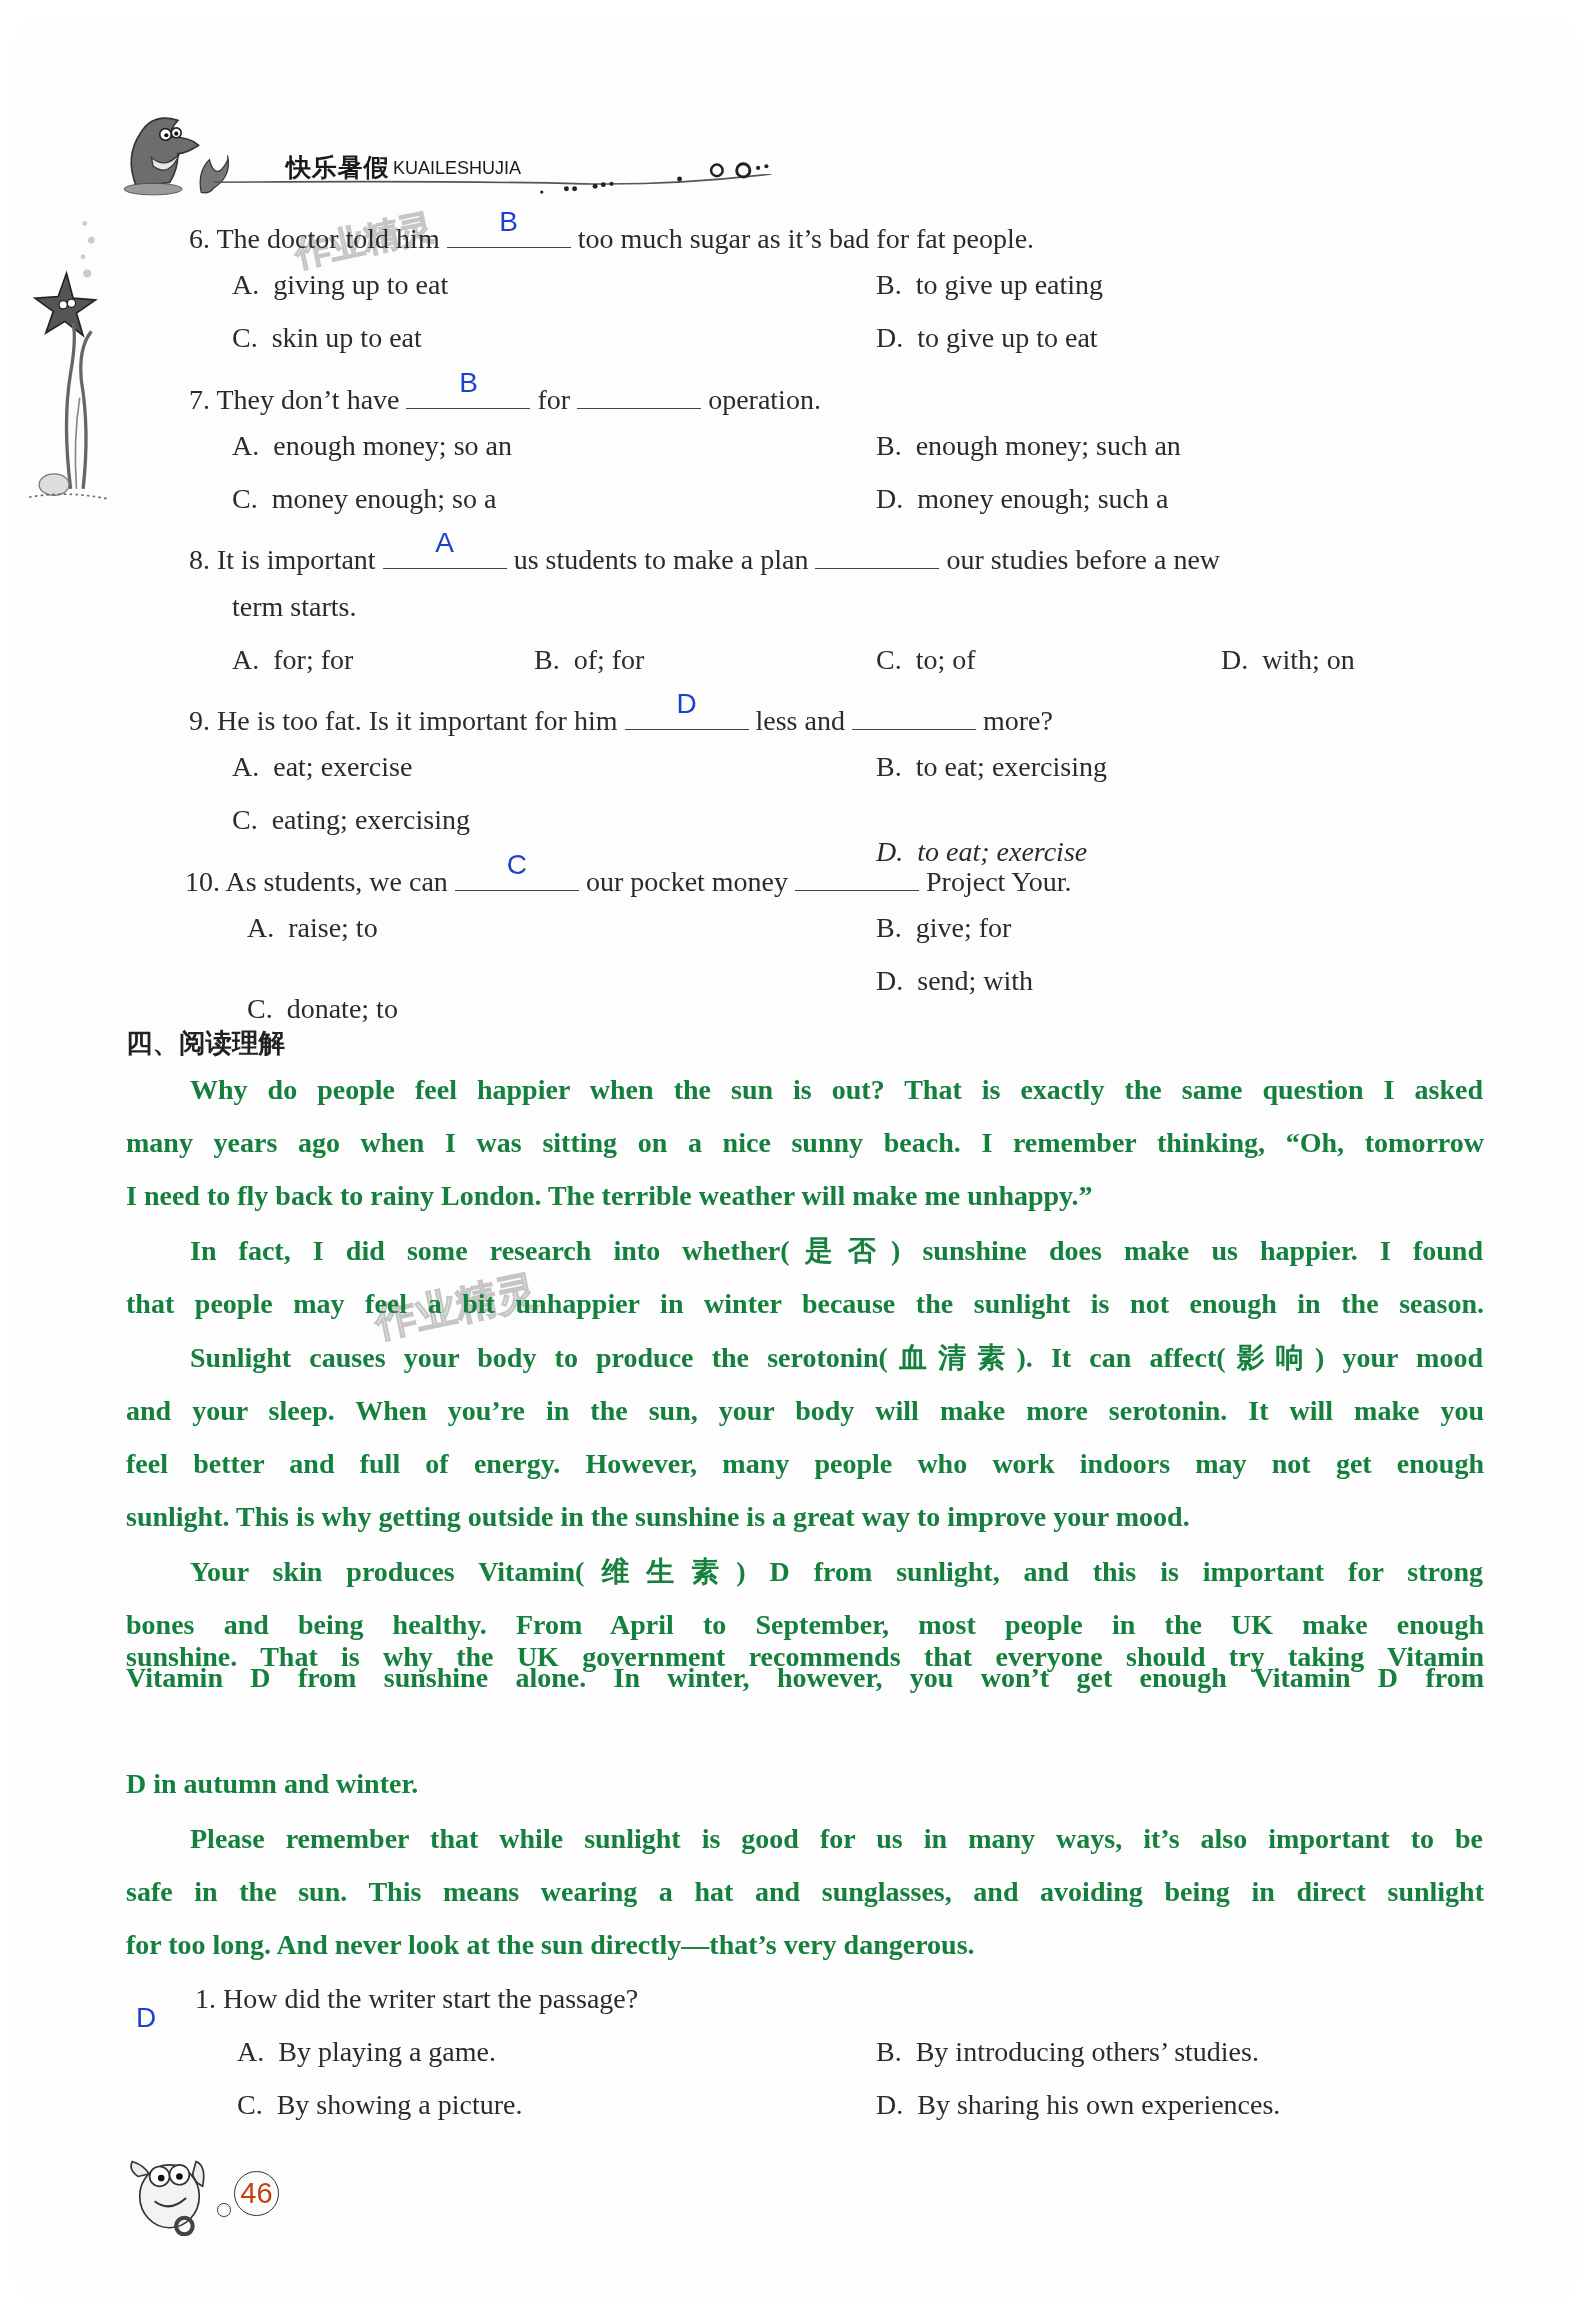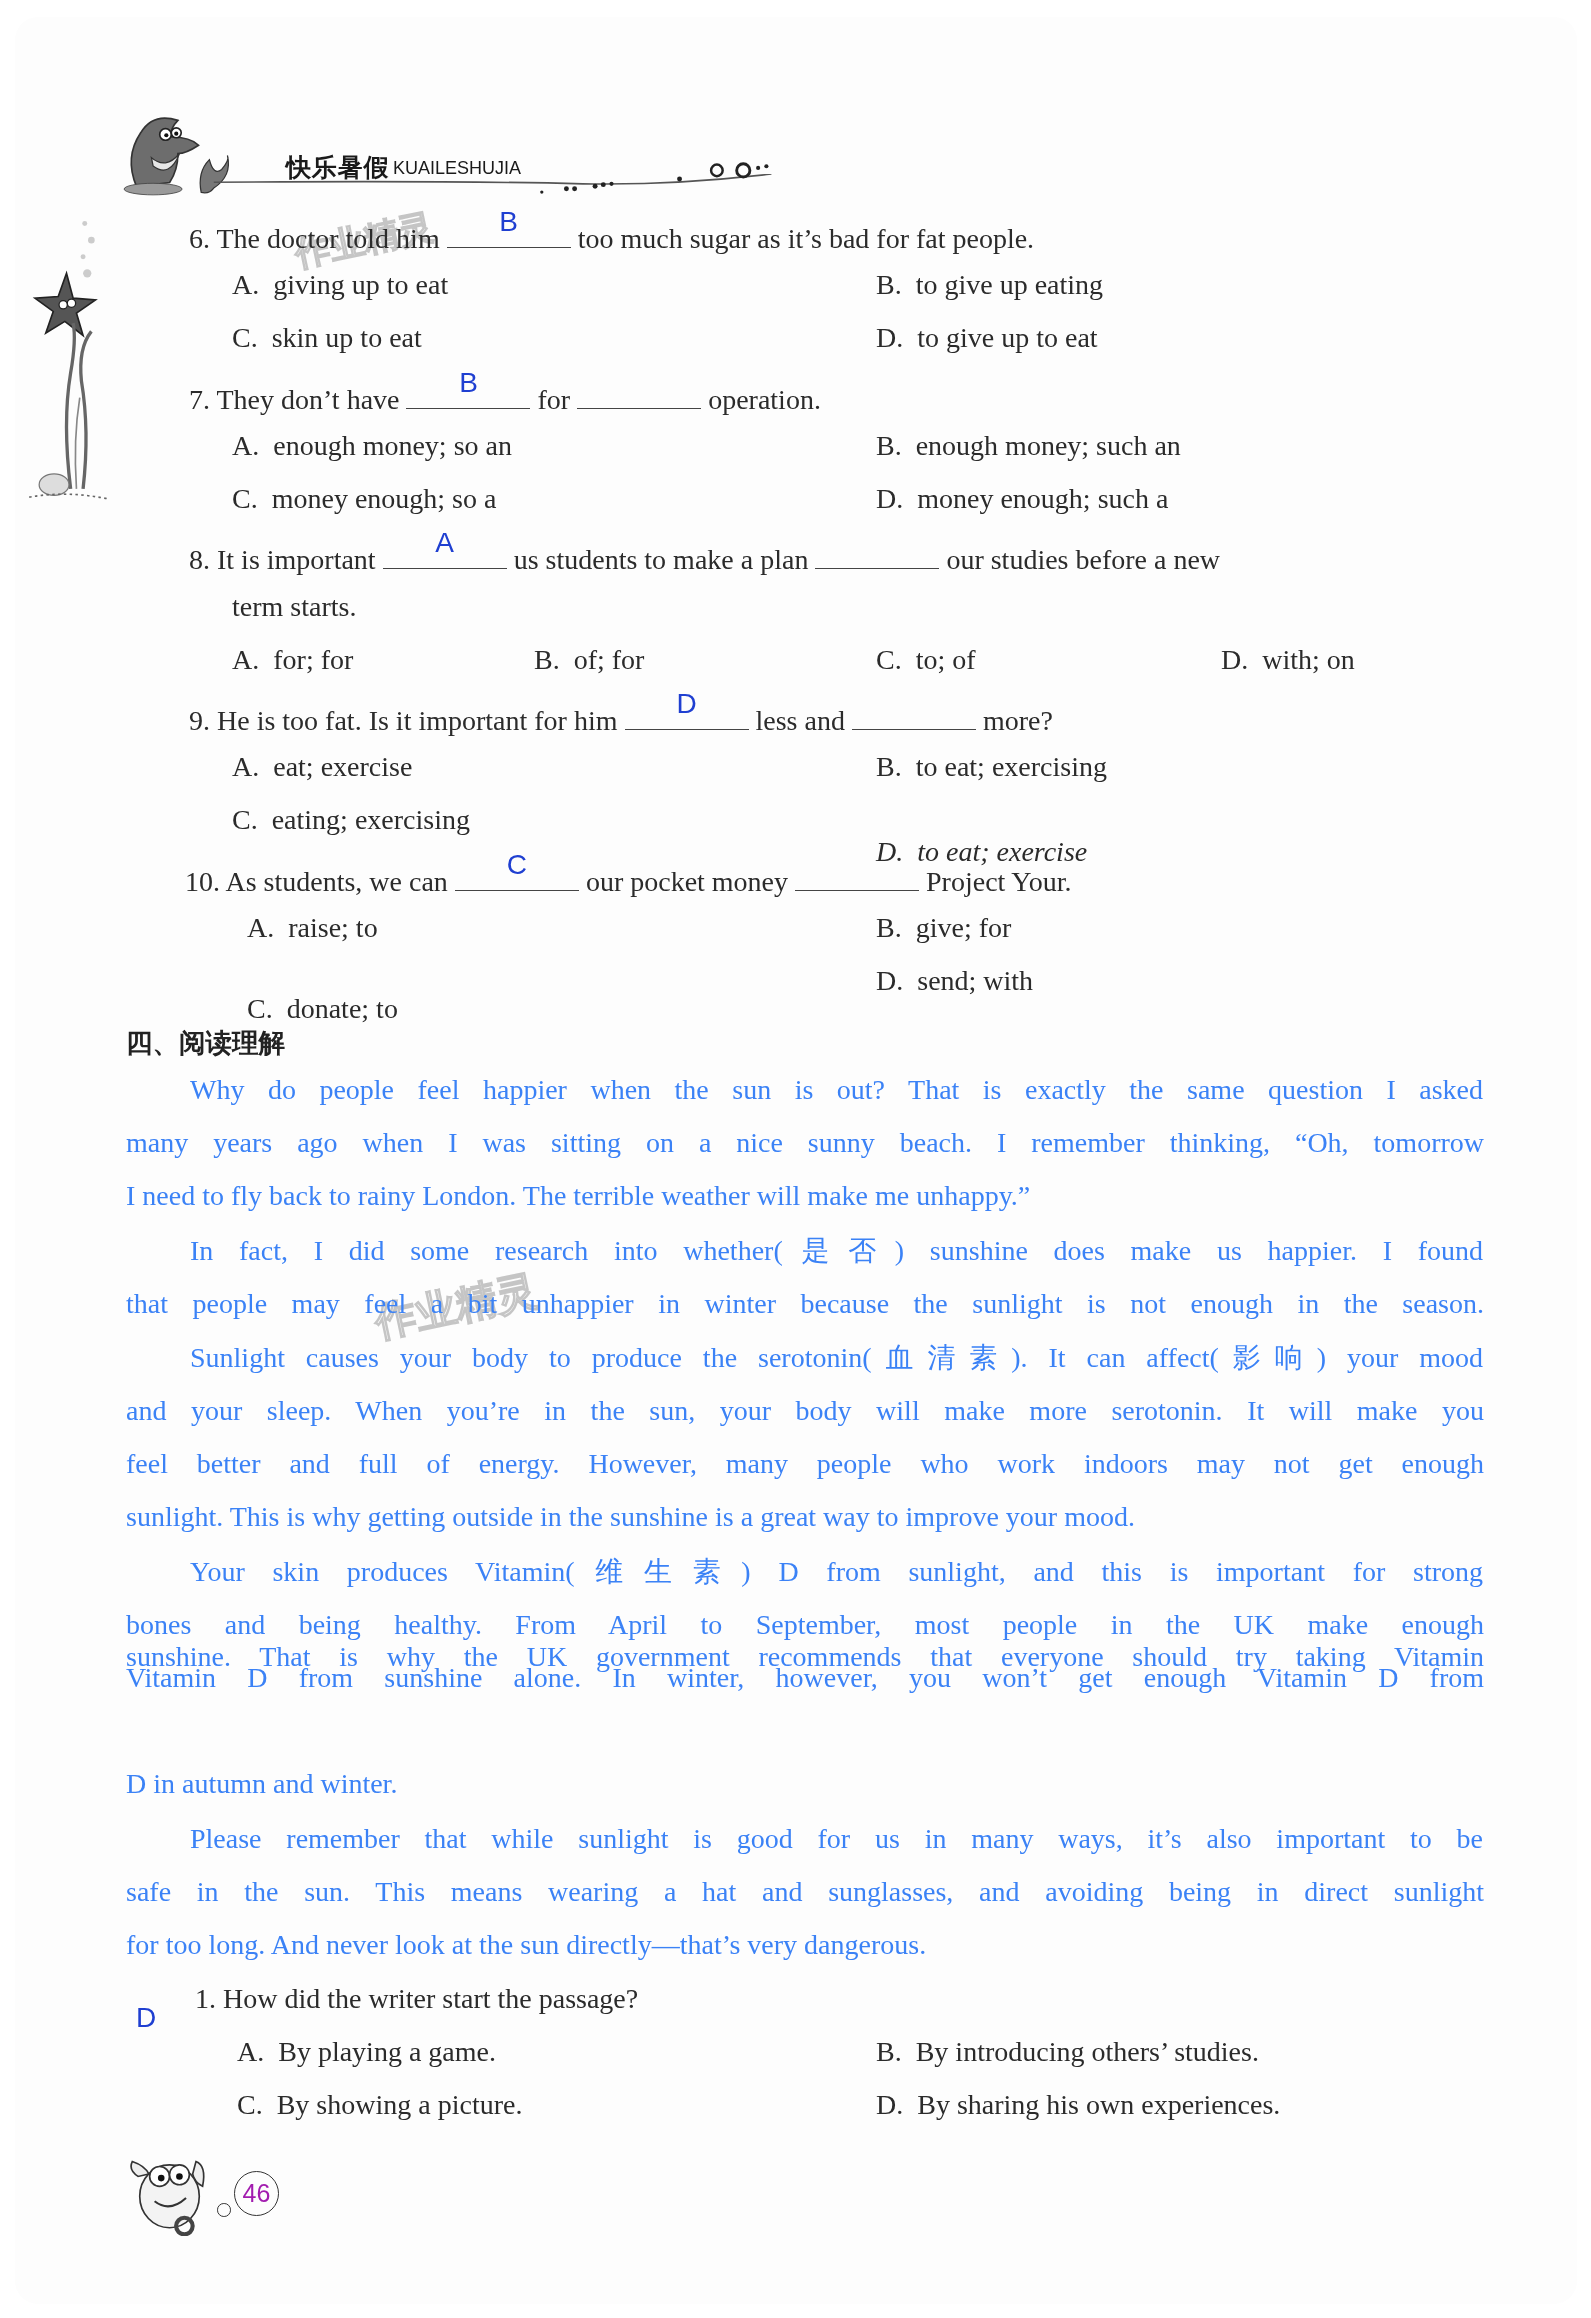--- a/index.html
+++ b/index.html
@@ -42,7 +42,7 @@
   }
   .para-line {
     position: absolute; left: 126px; width: 1358px; font-size: 28px; line-height: 33px;
-    text-align: justify; text-align-last: justify; white-space: nowrap; color: #3b82f6;
+    text-align: justify; text-align-last: justify; white-space: nowrap; color: #15803d; font-weight: bold;
   }
   .para-line.indent { left: 190px; width: 1293px; }
   .para-line.last { text-align-last: left; }

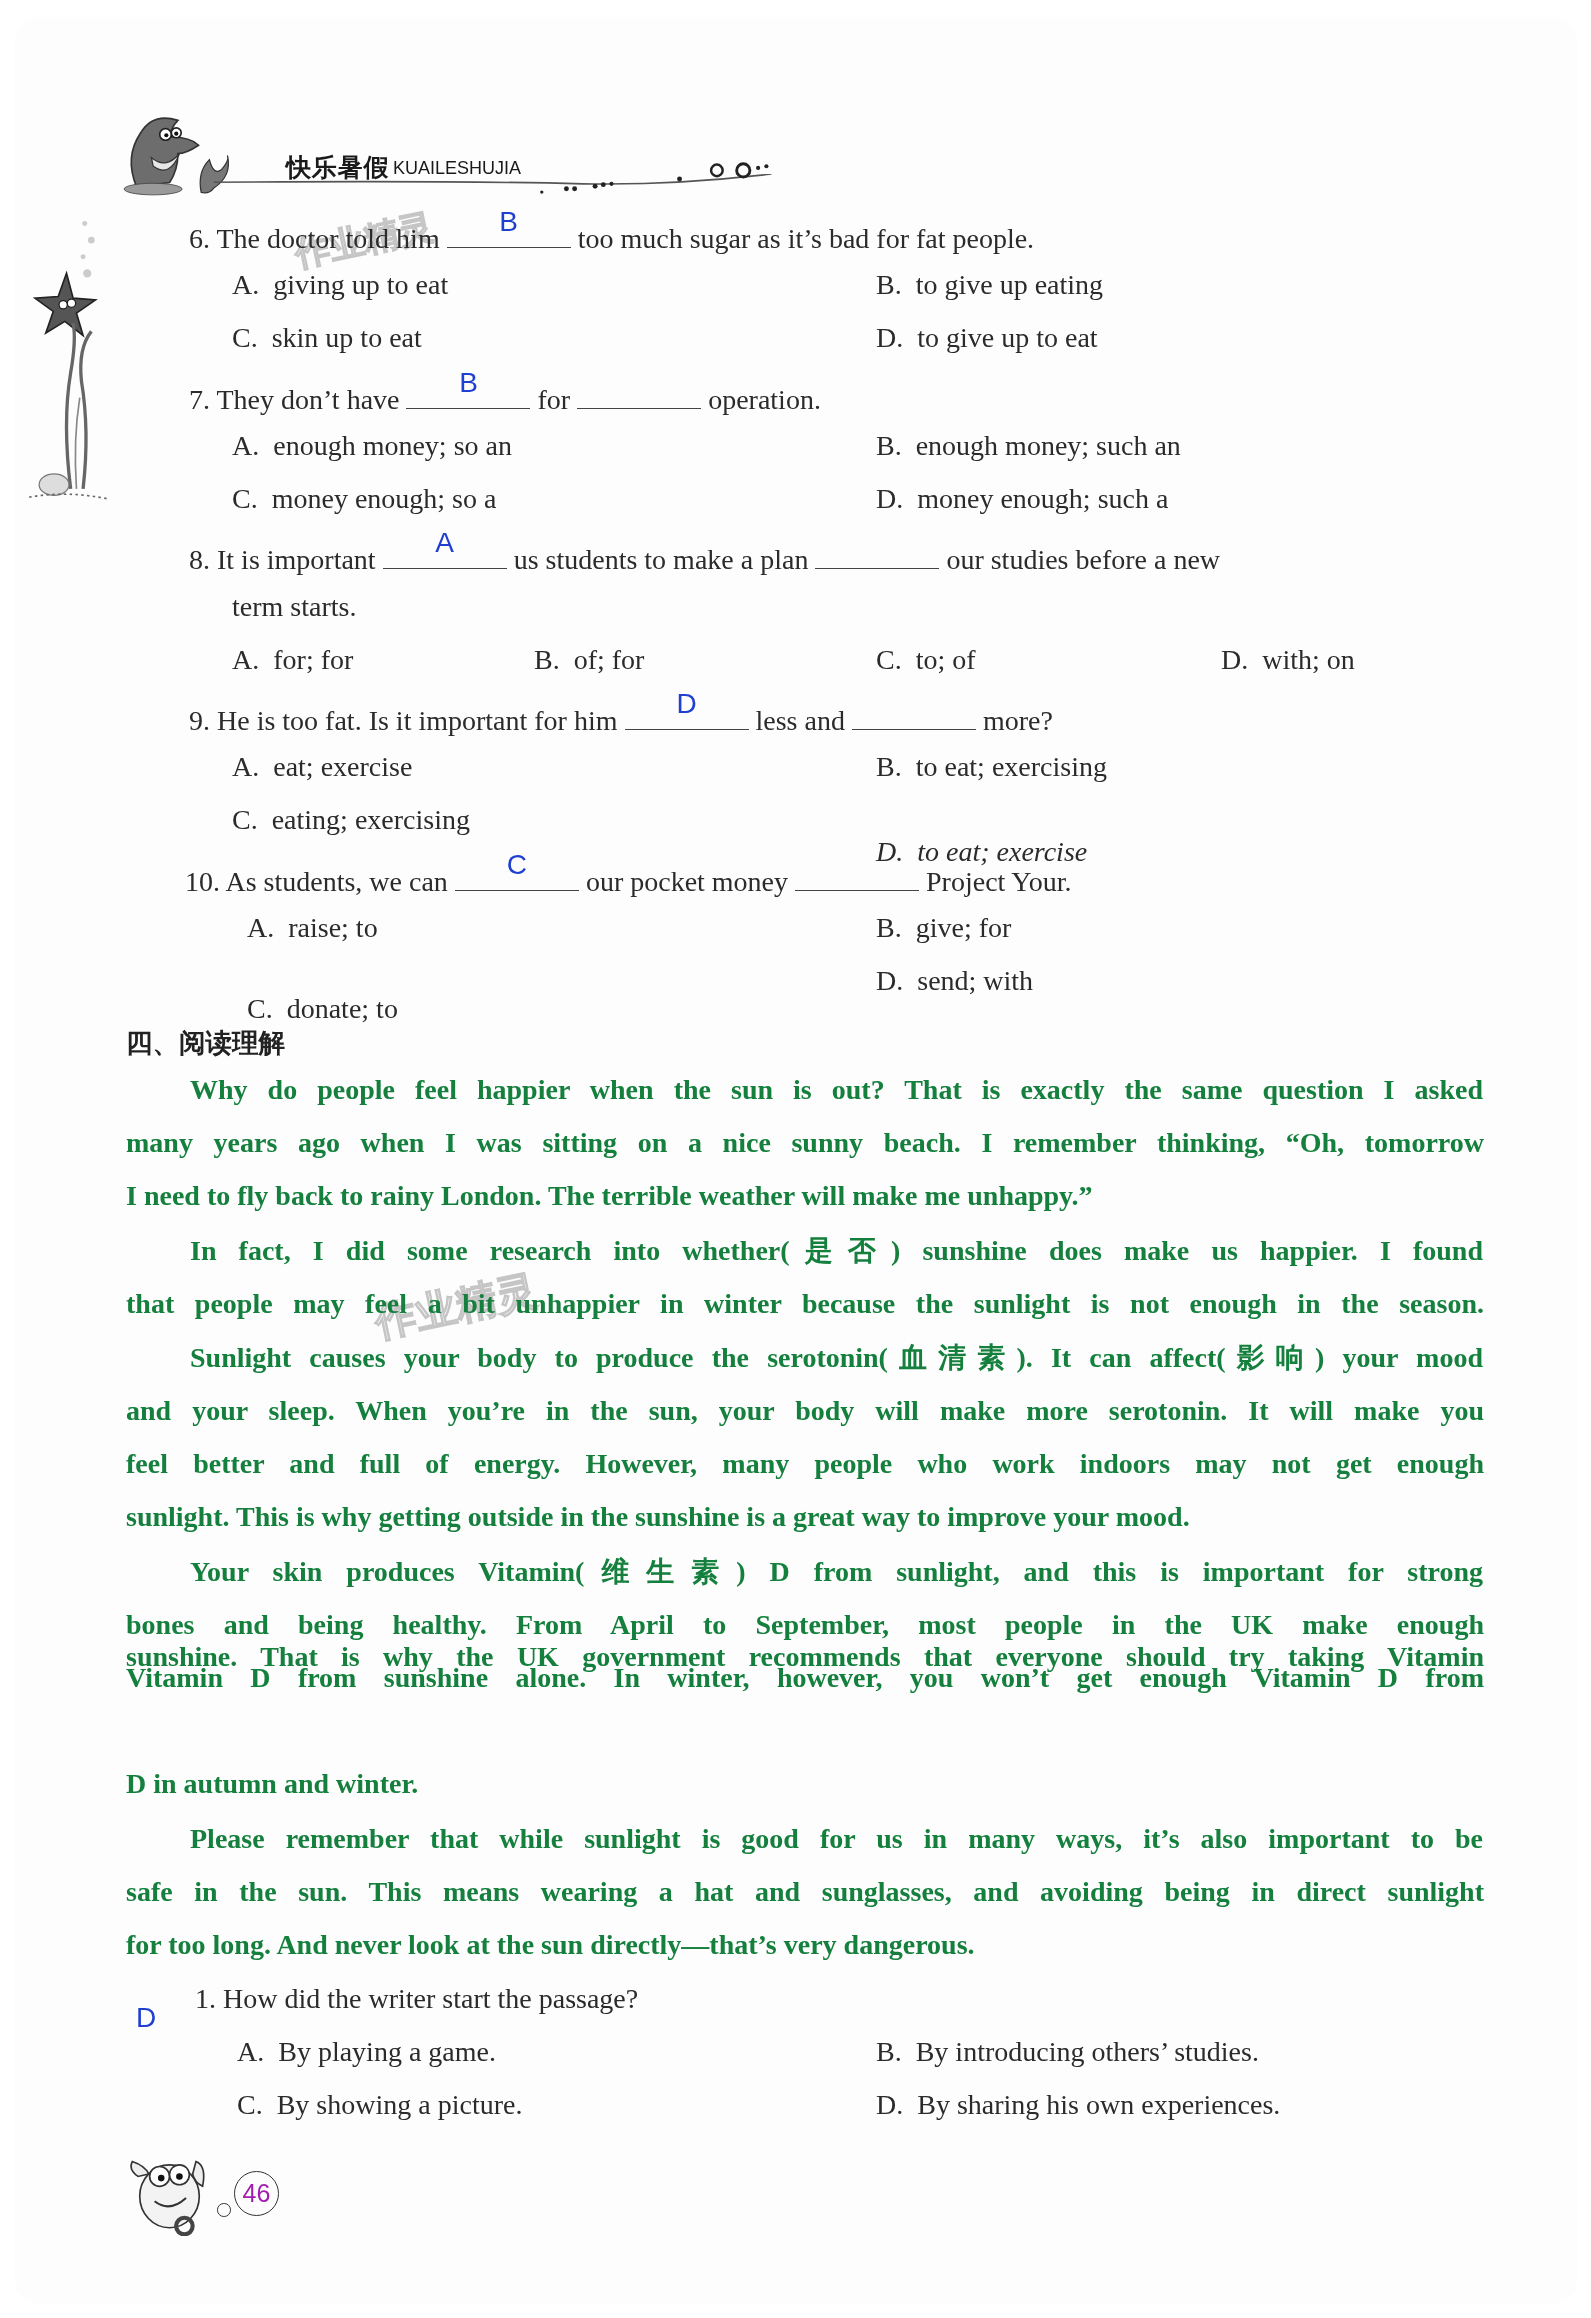--- a/index.html
+++ b/index.html
@@ -58,7 +58,7 @@
   .page-num {
     position: absolute; left: 234px; top: 2171px; width: 43px; height: 43px; border: 1.7px solid #333;
     border-radius: 50%; text-align: center; line-height: 43px; font-family: "Liberation Sans", sans-serif;
-    font-size: 25px; color: #a21caf;
+    font-size: 29px; color: #c2410c;
   }
   .page-dot {
     position: absolute; left: 217px; top: 2203px; width: 11.6px; height: 11.6px; border: 1.7px solid #333; border-radius: 50%;

